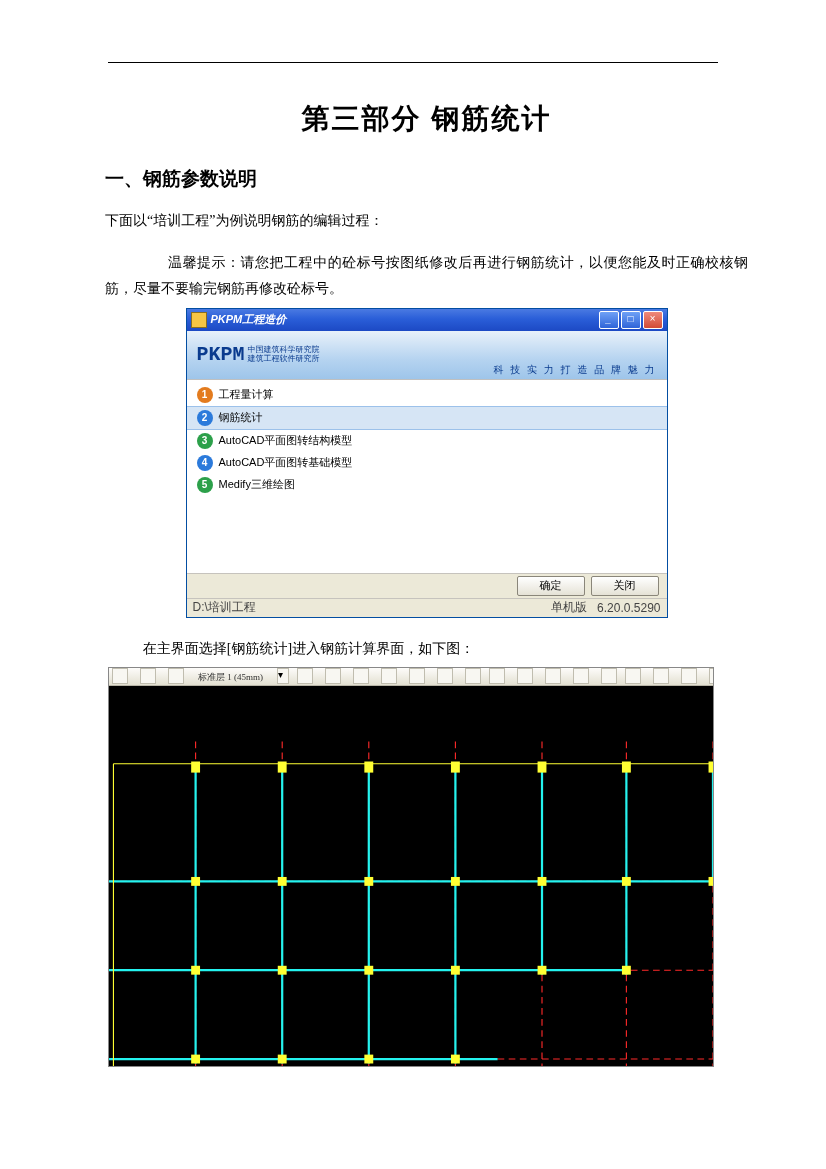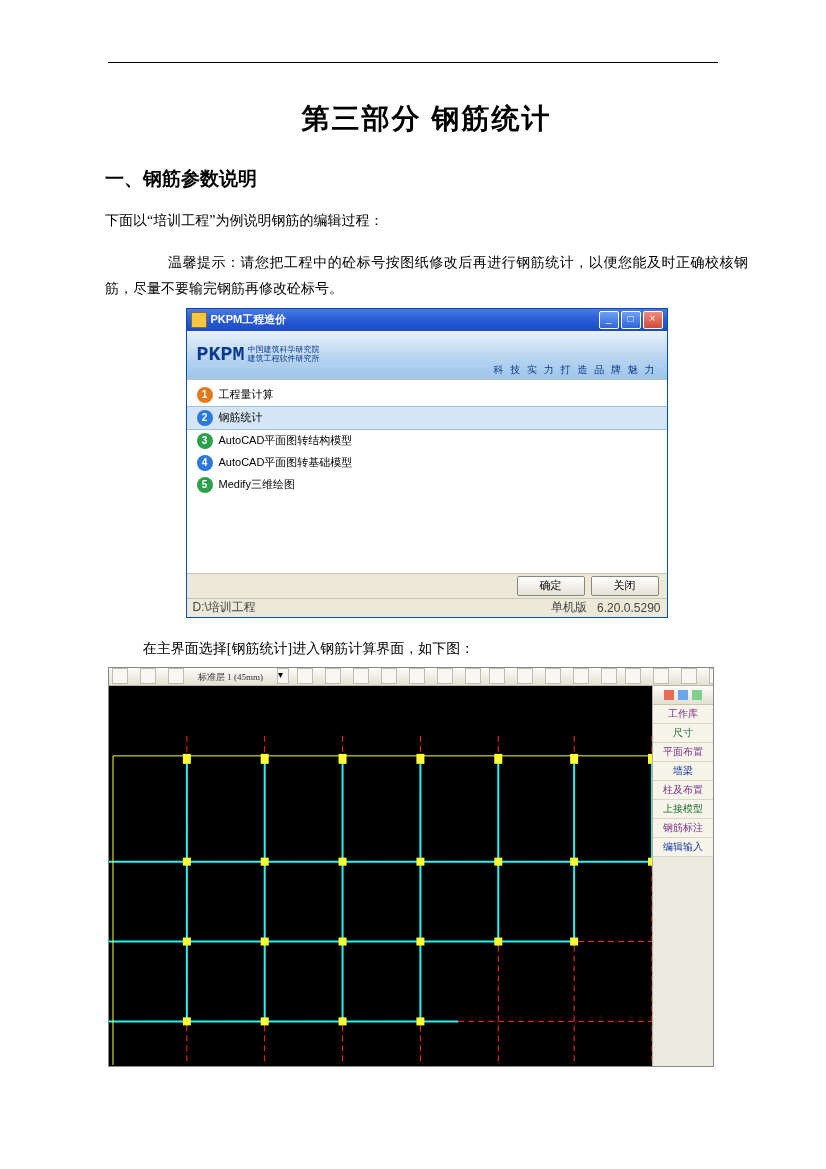--- a/index.html
+++ b/index.html
@@ -63,6 +63,7 @@
     align-items: center;
     color: #fff;
     padding: 0 4px;
+    font-style: italic;
   }
   .win-titlebar .title-text { font-weight: bold; margin-left: 4px; }
   .win-titlebar .spacer { flex: 1; }

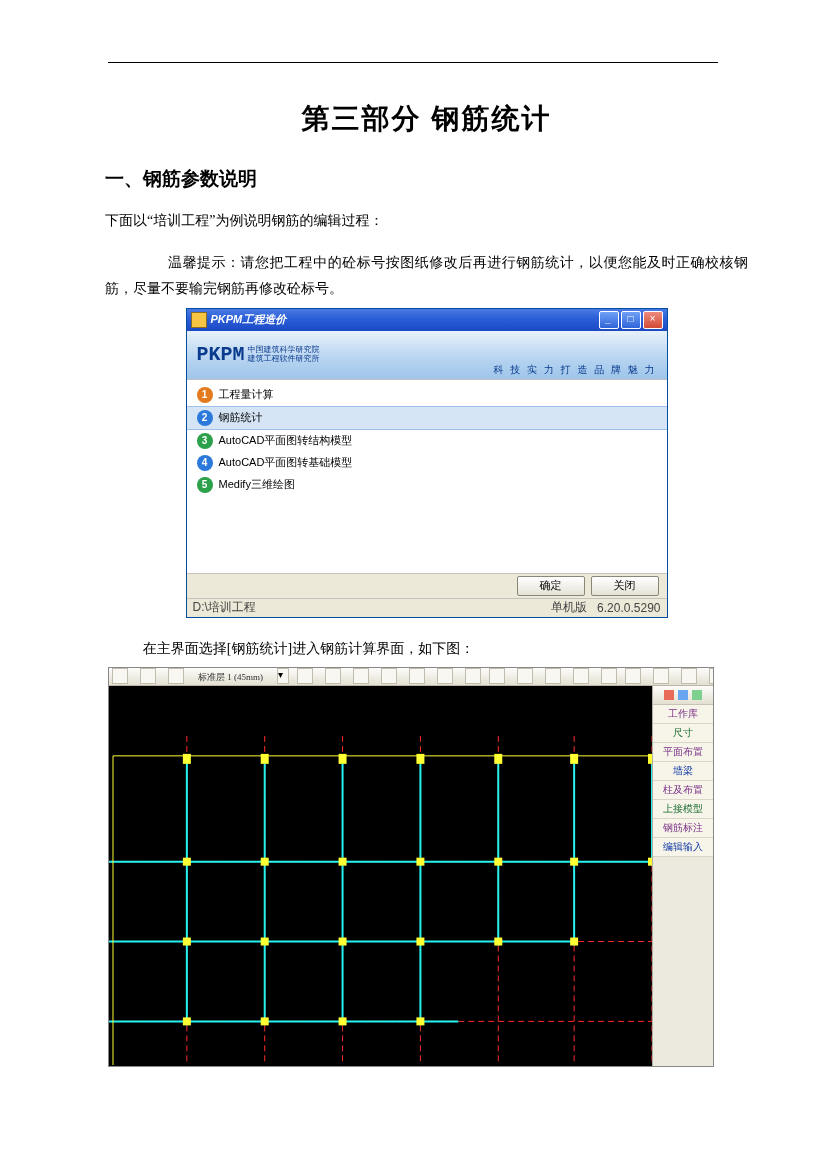--- a/index.html
+++ b/index.html
@@ -415,22 +415,6 @@
           </g>
         </svg>
       </div>
-      <div class="cad-sidebar">
-        <div class="cad-sidetool">
-          <span class="sq" style="background:#e86b5a;"></span>
-          <span class="sq" style="background:#6aa6f0;"></span>
-          <span class="sq" style="background:#7ed08e;"></span>
-        </div>
-        <div class="side-item">工作库</div>
-        <div class="side-item alt">尺寸</div>
-        <div class="side-item">平面布置</div>
-        <div class="side-item blue">墙梁</div>
-        <div class="side-item">柱及布置</div>
-        <div class="side-item alt">上接模型</div>
-        <div class="side-item">钢筋标注</div>
-        <div class="side-item blue">编辑输入</div>
-        <div style="flex:1;background:#eceadf;"></div>
-      </div>
     </div>
   </div>
 

